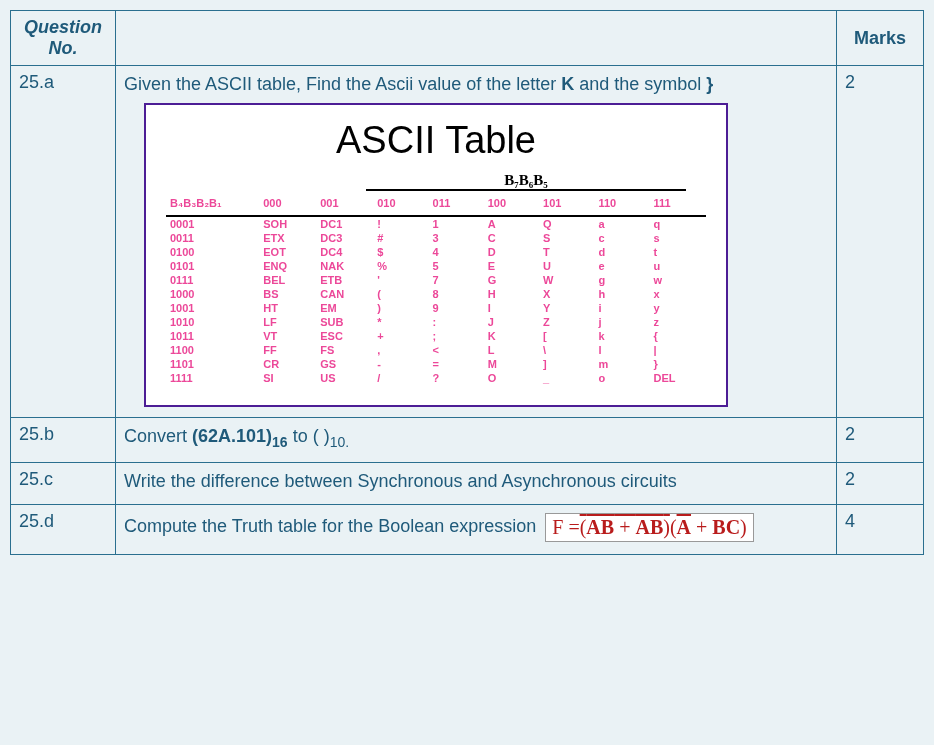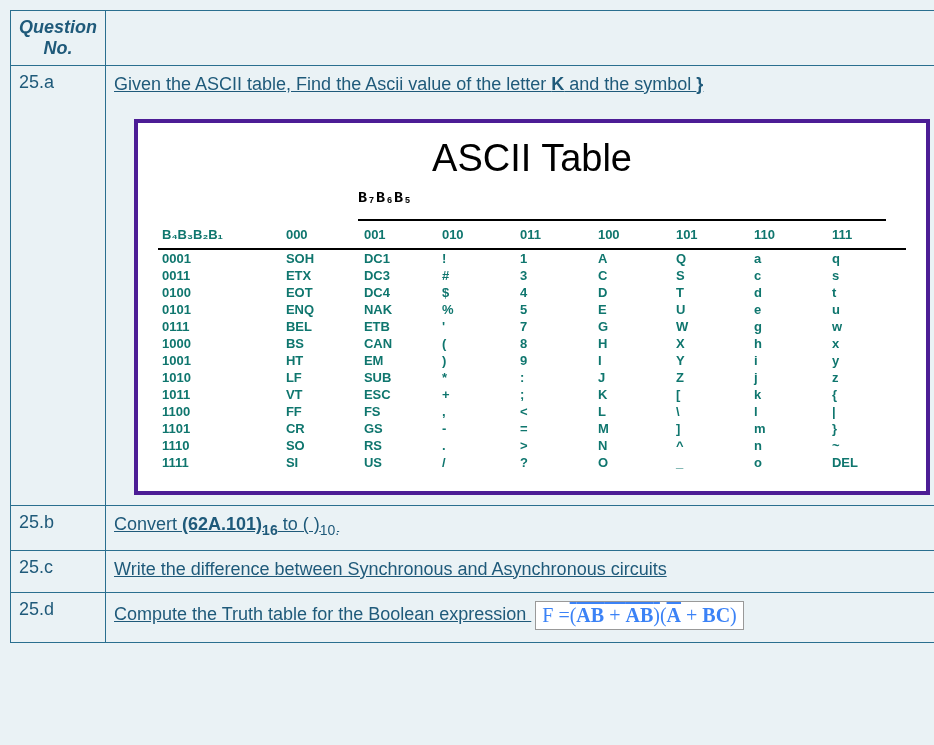--- a/index.html
+++ b/index.html
@@ -34,7 +34,7 @@
   .marks-cell { text-align: center; vertical-align: top; }
   .qno-cell { vertical-align: top; margin-left: 8px; }
 
-  .question-text { color: #1f5a7a; font-size: 18px; margin: 2px 0 6px 0; text-decoration: underline; }
+  .question-text { color: #1f5a7a; font-size: 18px; margin: 2px 0 6px 0; }
   .question-text b { font-weight: bold; }
 
   

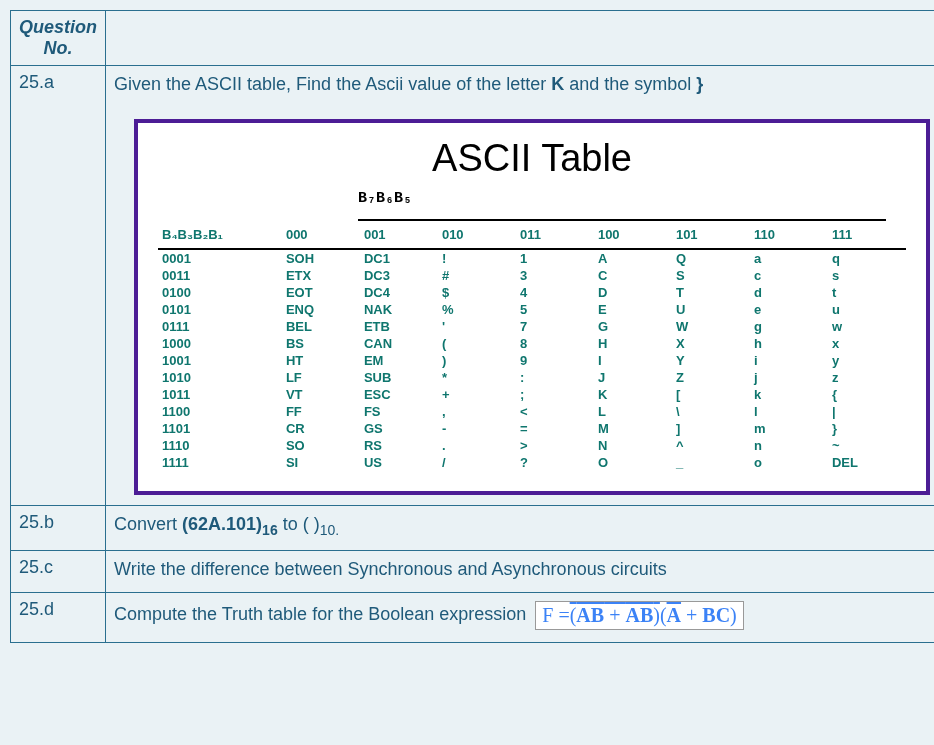--- a/index.html
+++ b/index.html
@@ -40,10 +40,10 @@
   
   .figure-wrap {
     background: #ffffff;
-    border: 4px solid #4c1d95;
-    margin: 24px 0 4px 20px;
+    border: 2px solid #4c1d95;
+    margin: 8px 0 4px 20px;
     padding: 10px 20px 20px 20px;
-    width: 796px;
+    width: 584px;
     box-sizing: border-box;
   }
   .figure-title {

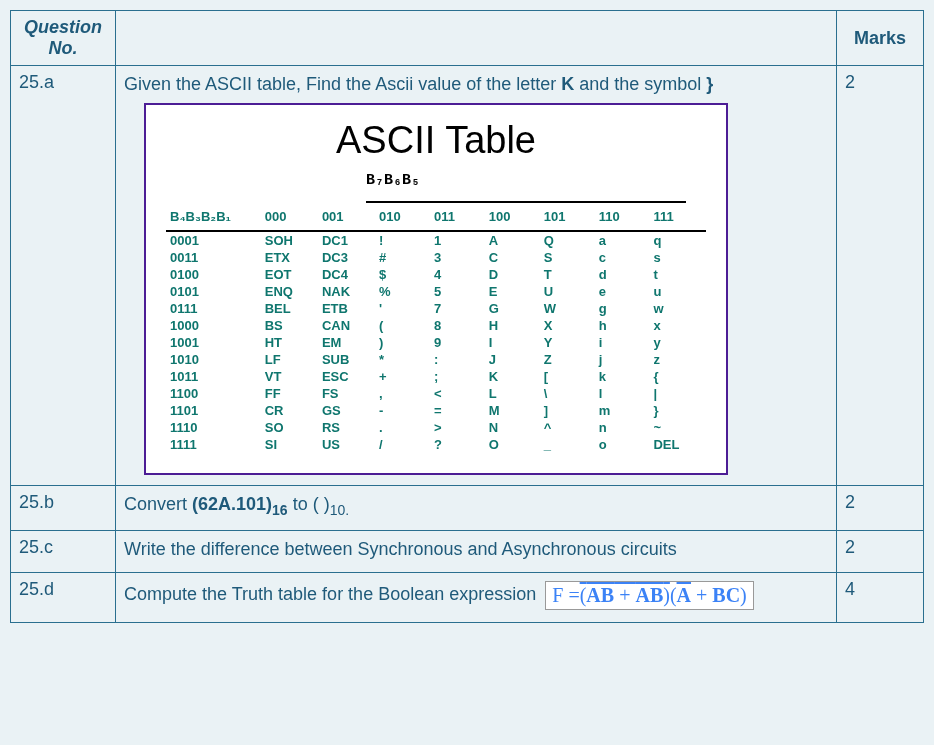--- a/index.html
+++ b/index.html
@@ -55,13 +55,13 @@
     font-weight: 500;
   }
   .super-header {
-    font-family: Liberation Mono, monospace;
+    font-family: Liberation Serif, serif;
     font-size: 15px;
     font-weight: bold;
     color: #000;
-    text-align: left;
+    text-align: center;
     border-bottom: 2px solid #000;
-    padding-bottom: 12px;
+    padding-bottom: 0;
     margin: 0 20px 0 200px;
   }
   table.ascii {

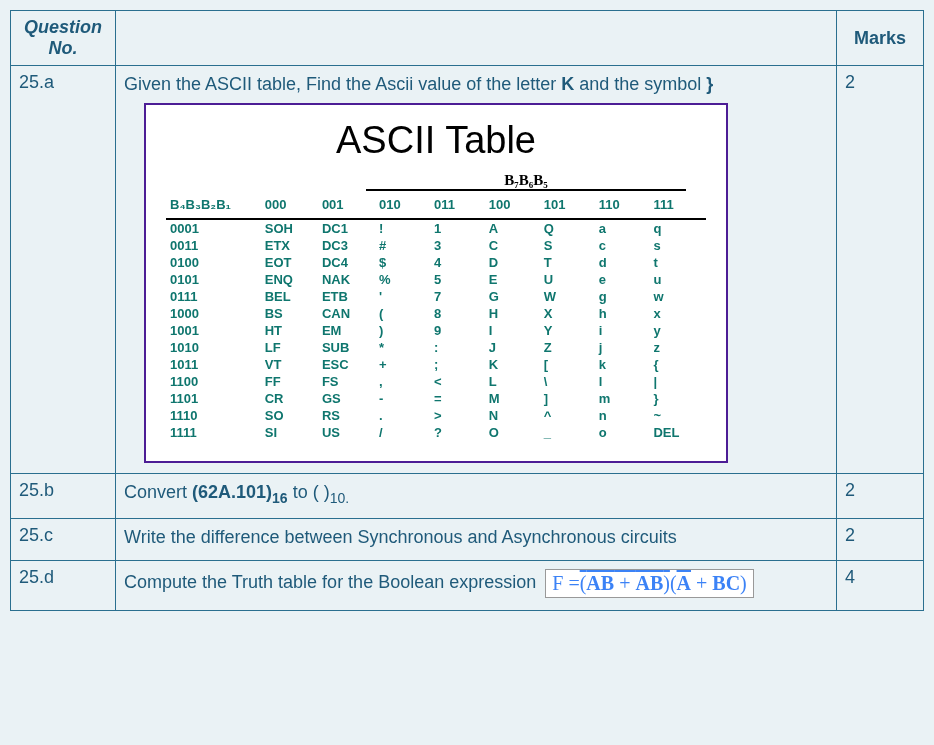--- a/index.html
+++ b/index.html
@@ -68,8 +68,8 @@
     border-collapse: collapse;
     width: 100%;
     font-family: Arial, sans-serif;
-    color: #0f766e;
-    font-size: 13px;
+    color: #ec4899;
+    font-size: 11px;
     font-weight: bold;
   }
   table.ascii th, table.ascii td {

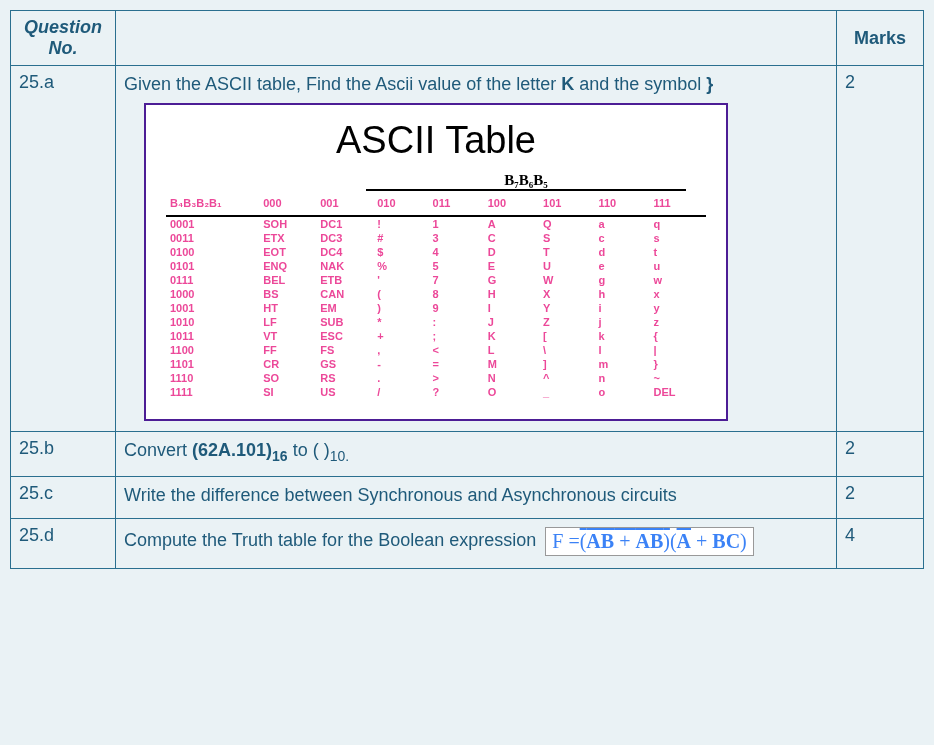--- a/index.html
+++ b/index.html
@@ -261,17 +261,6 @@
                   <td>}</td>
                 </tr>
                 <tr>
-                  <td class="row-label">1110</td>
-                  <td>SO</td>
-                  <td>RS</td>
-                  <td>.</td>
-                  <td>&gt;</td>
-                  <td>N</td>
-                  <td>^</td>
-                  <td>n</td>
-                  <td>~</td>
-                </tr>
-                <tr>
                   <td class="row-label">1111</td>
                   <td>SI</td>
                   <td>US</td>

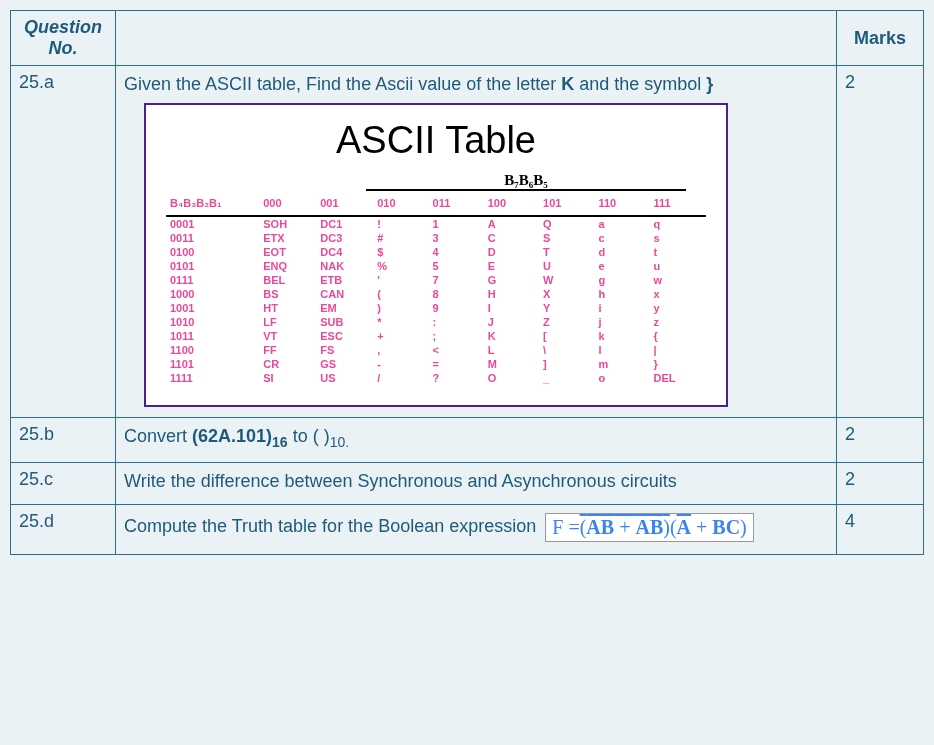--- a/index.html
+++ b/index.html
@@ -95,7 +95,7 @@
     padding: 2px 6px;
     font-family: "Cambria Math", "Times New Roman", serif;
     font-size: 20px;
-    color: #3b82f6;
+    color: #b91c1c;
     vertical-align: middle;
     margin-left: 4px;
   }

